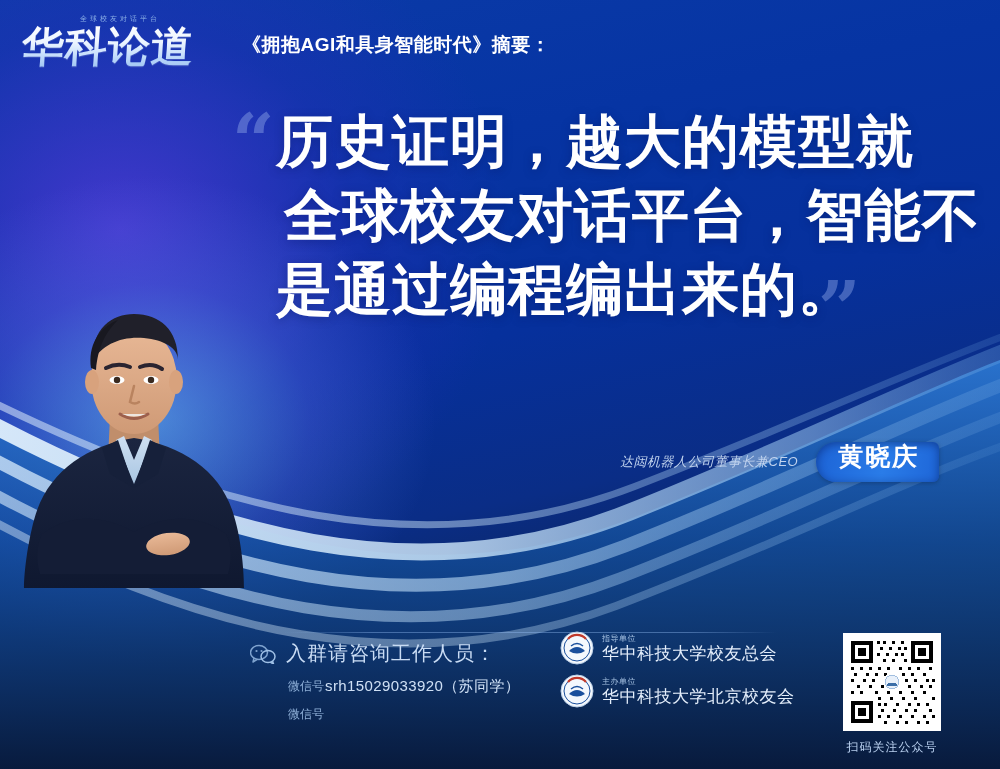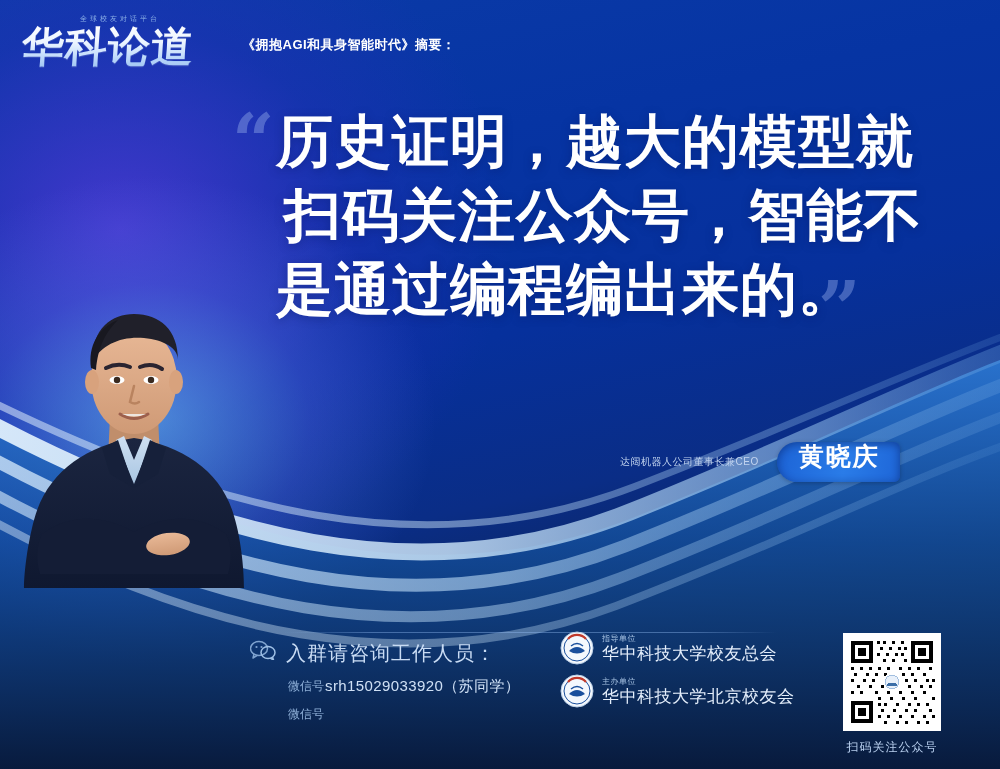--- a/index.html
+++ b/index.html
@@ -37,7 +37,7 @@
     transform:skewX(-4deg);
   }
   .header-title {
-    margin-left:24px; font-size:13px; color:#ffffff; font-weight:bold; letter-spacing:.5px;
+    margin-left:24px; font-size:19px; color:#ffffff; font-weight:bold; letter-spacing:.5px;
   }
 
   

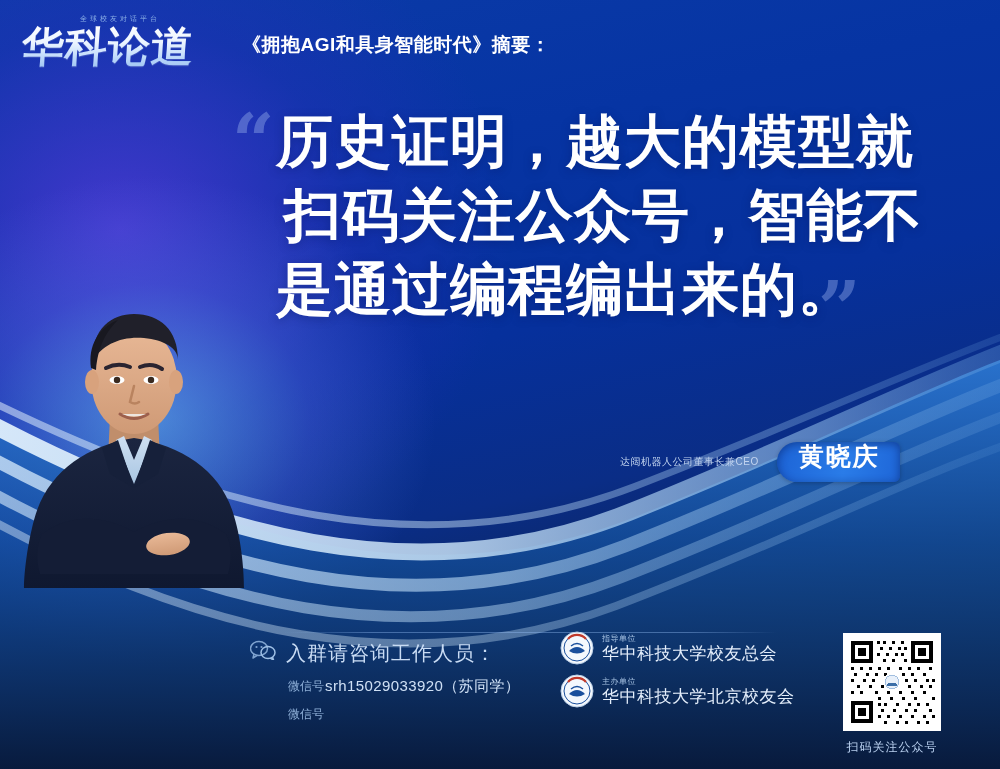--- a/index.html
+++ b/index.html
@@ -204,7 +204,7 @@
   <div class="quote-open">“</div>
   <div class="quote-lines">
     <div class="qline l1">历史证明，越大的模型就</div>
-    <div class="qline l2">扫码关注公众号，智能不</div>
+    <div class="qline l2">全球校友对话平台，智能不</div>
     <div class="qline l3">是通过编程编出来的。</div>
   </div>
   <div class="quote-close">”</div>

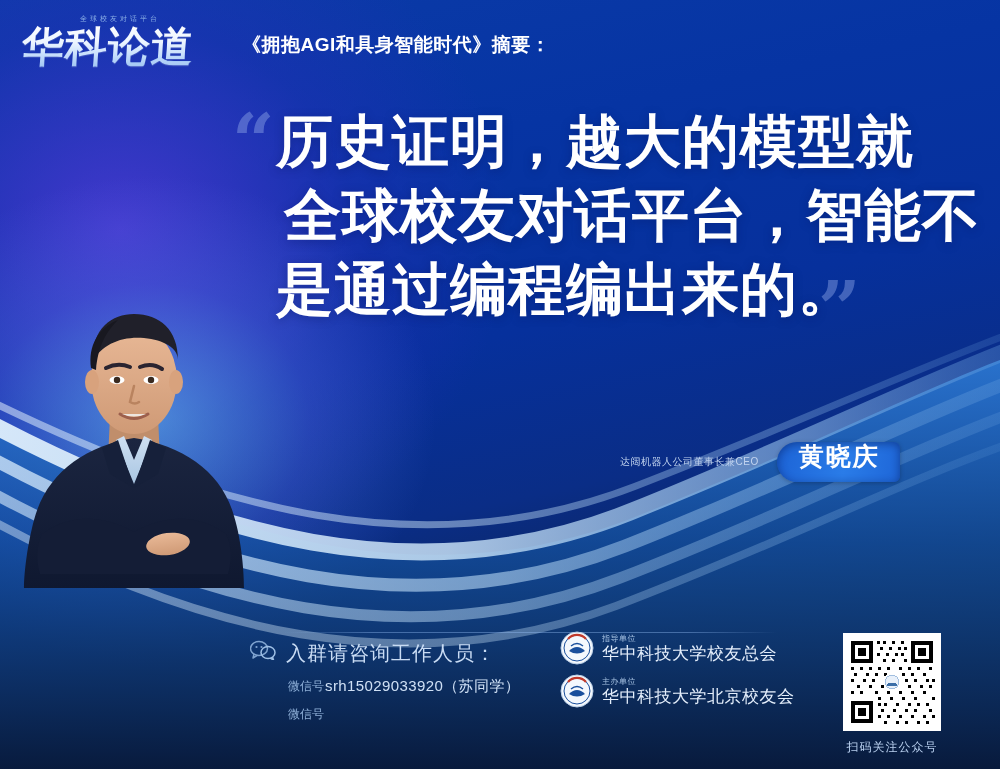--- a/index.html
+++ b/index.html
@@ -60,7 +60,7 @@
 
   
   .attrib { position:absolute; left:620px; top:442px; display:flex; align-items:center; }
-  .attrib-role { font-size:10px; color:#c2d4ef; letter-spacing:.5px; margin-right:18px; white-space:nowrap; }
+  .attrib-role { font-size:13px; color:#c2d4ef; letter-spacing:.5px; margin-right:18px; white-space:nowrap;font-style:italic; }
   .name-badge {
     height:40px; padding:0 20px 12px 22px; display:flex; align-items:center;
     background:linear-gradient(100deg,#1c63d6 0%,#2a7ce8 55%,#1e66d8 100%);

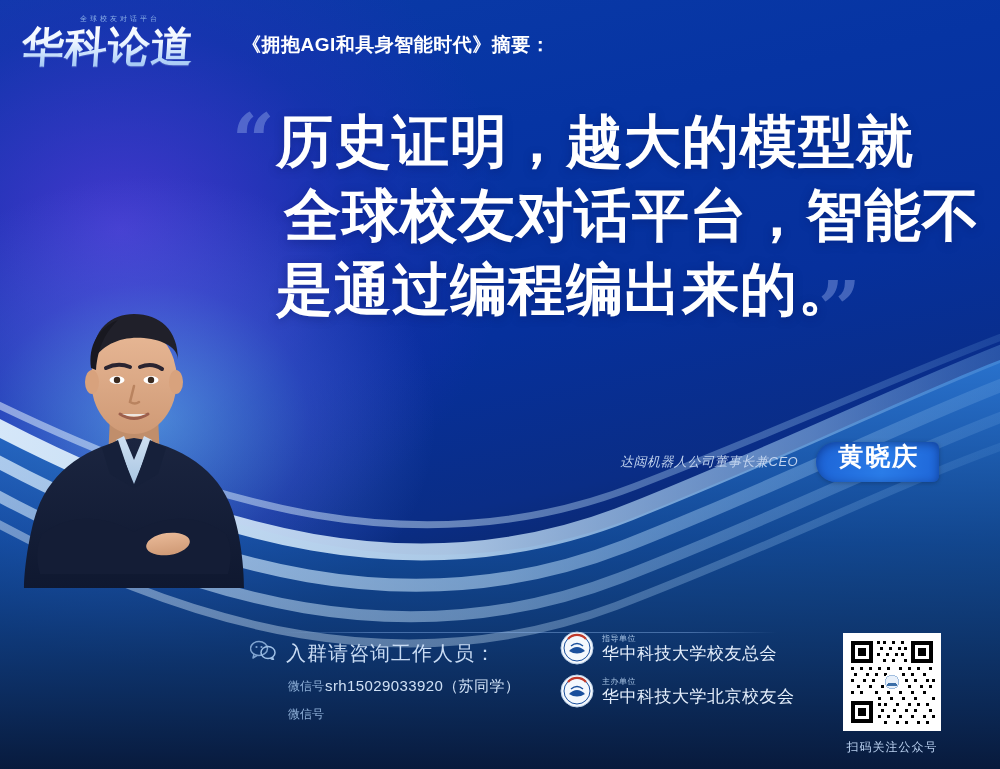--- a/index.html
+++ b/index.html
@@ -79,7 +79,7 @@
     background:linear-gradient(90deg,rgba(140,180,240,0) 0%,rgba(150,190,245,0.40) 18%,rgba(150,190,245,0.40) 82%,rgba(140,180,240,0) 100%);
   }
   .footer { position:absolute; left:250px; top:640px; width:560px; }
-  .foot-head { display:flex; align-items:flex-start; margin-bottom:8px; }
+  .foot-head { display:flex; align-items:center; margin-bottom:8px; }
   .wechat-icon { width:26px; height:20px; margin-right:10px; flex:none; }
   .foot-title { font-size:20px; color:#c9dcf4; letter-spacing:1px; font-weight:500; }
   .wx-row { display:flex; align-items:center; margin:10px 0 0 38px; }

